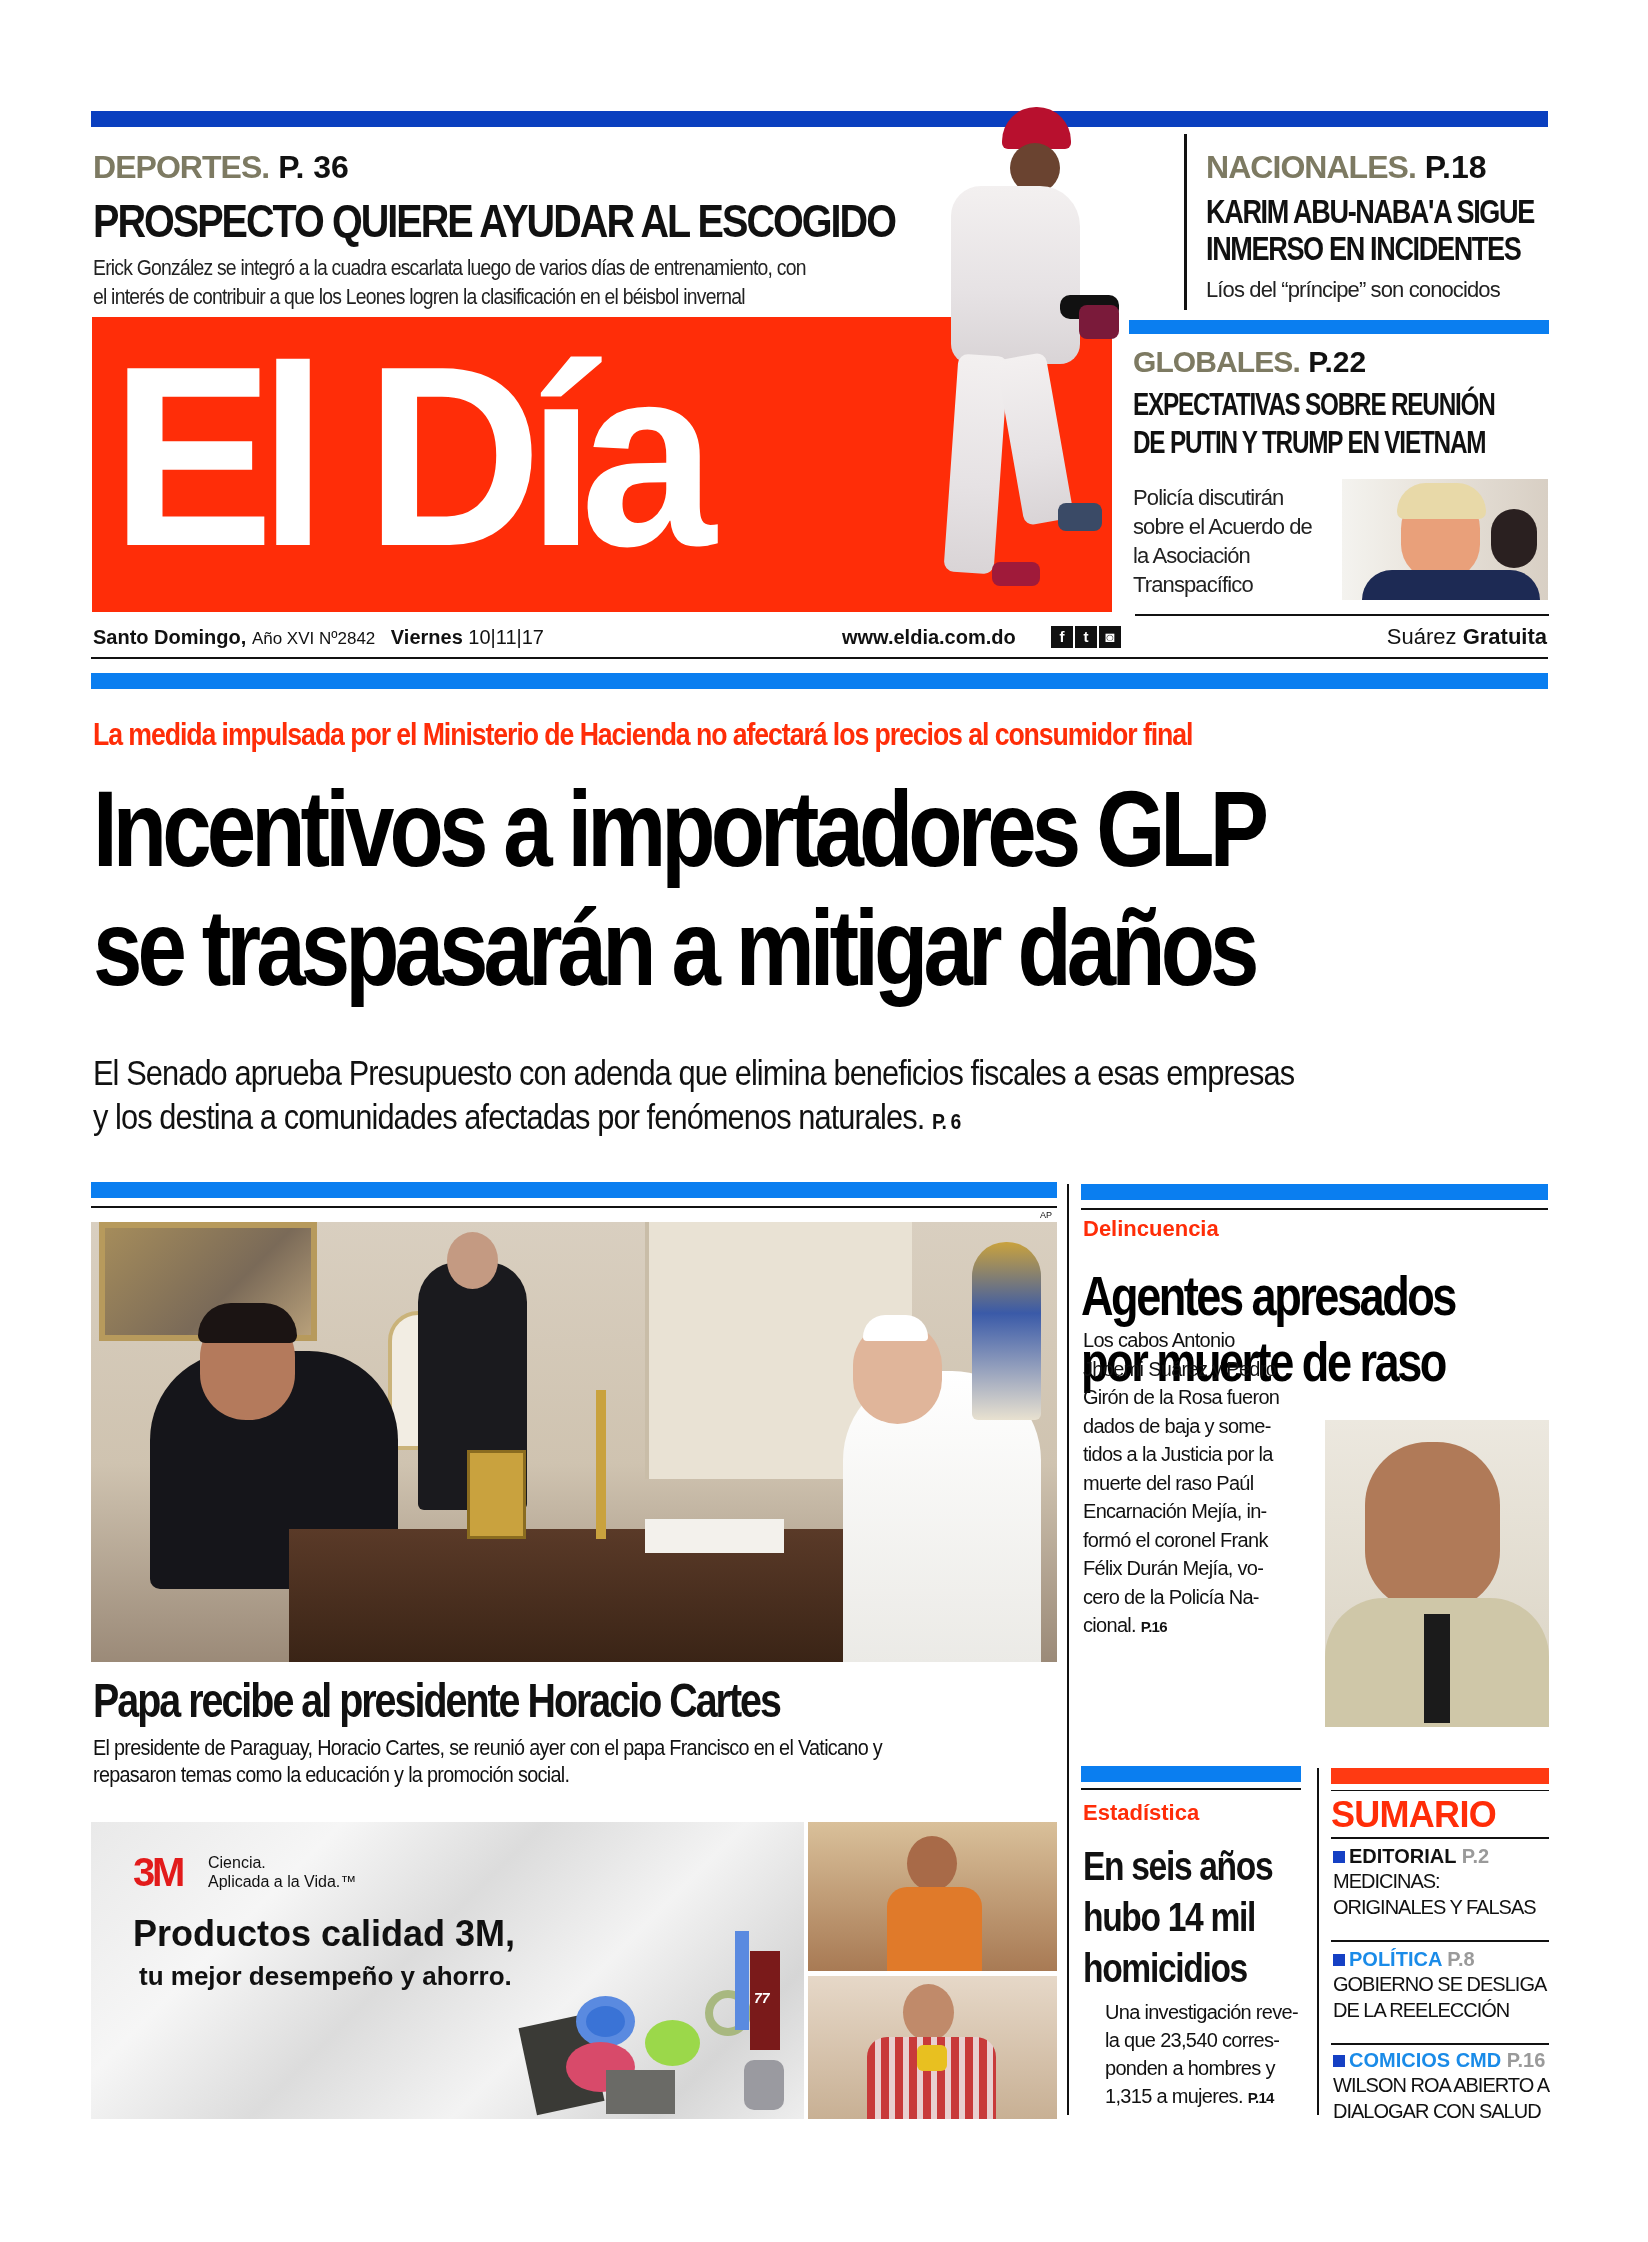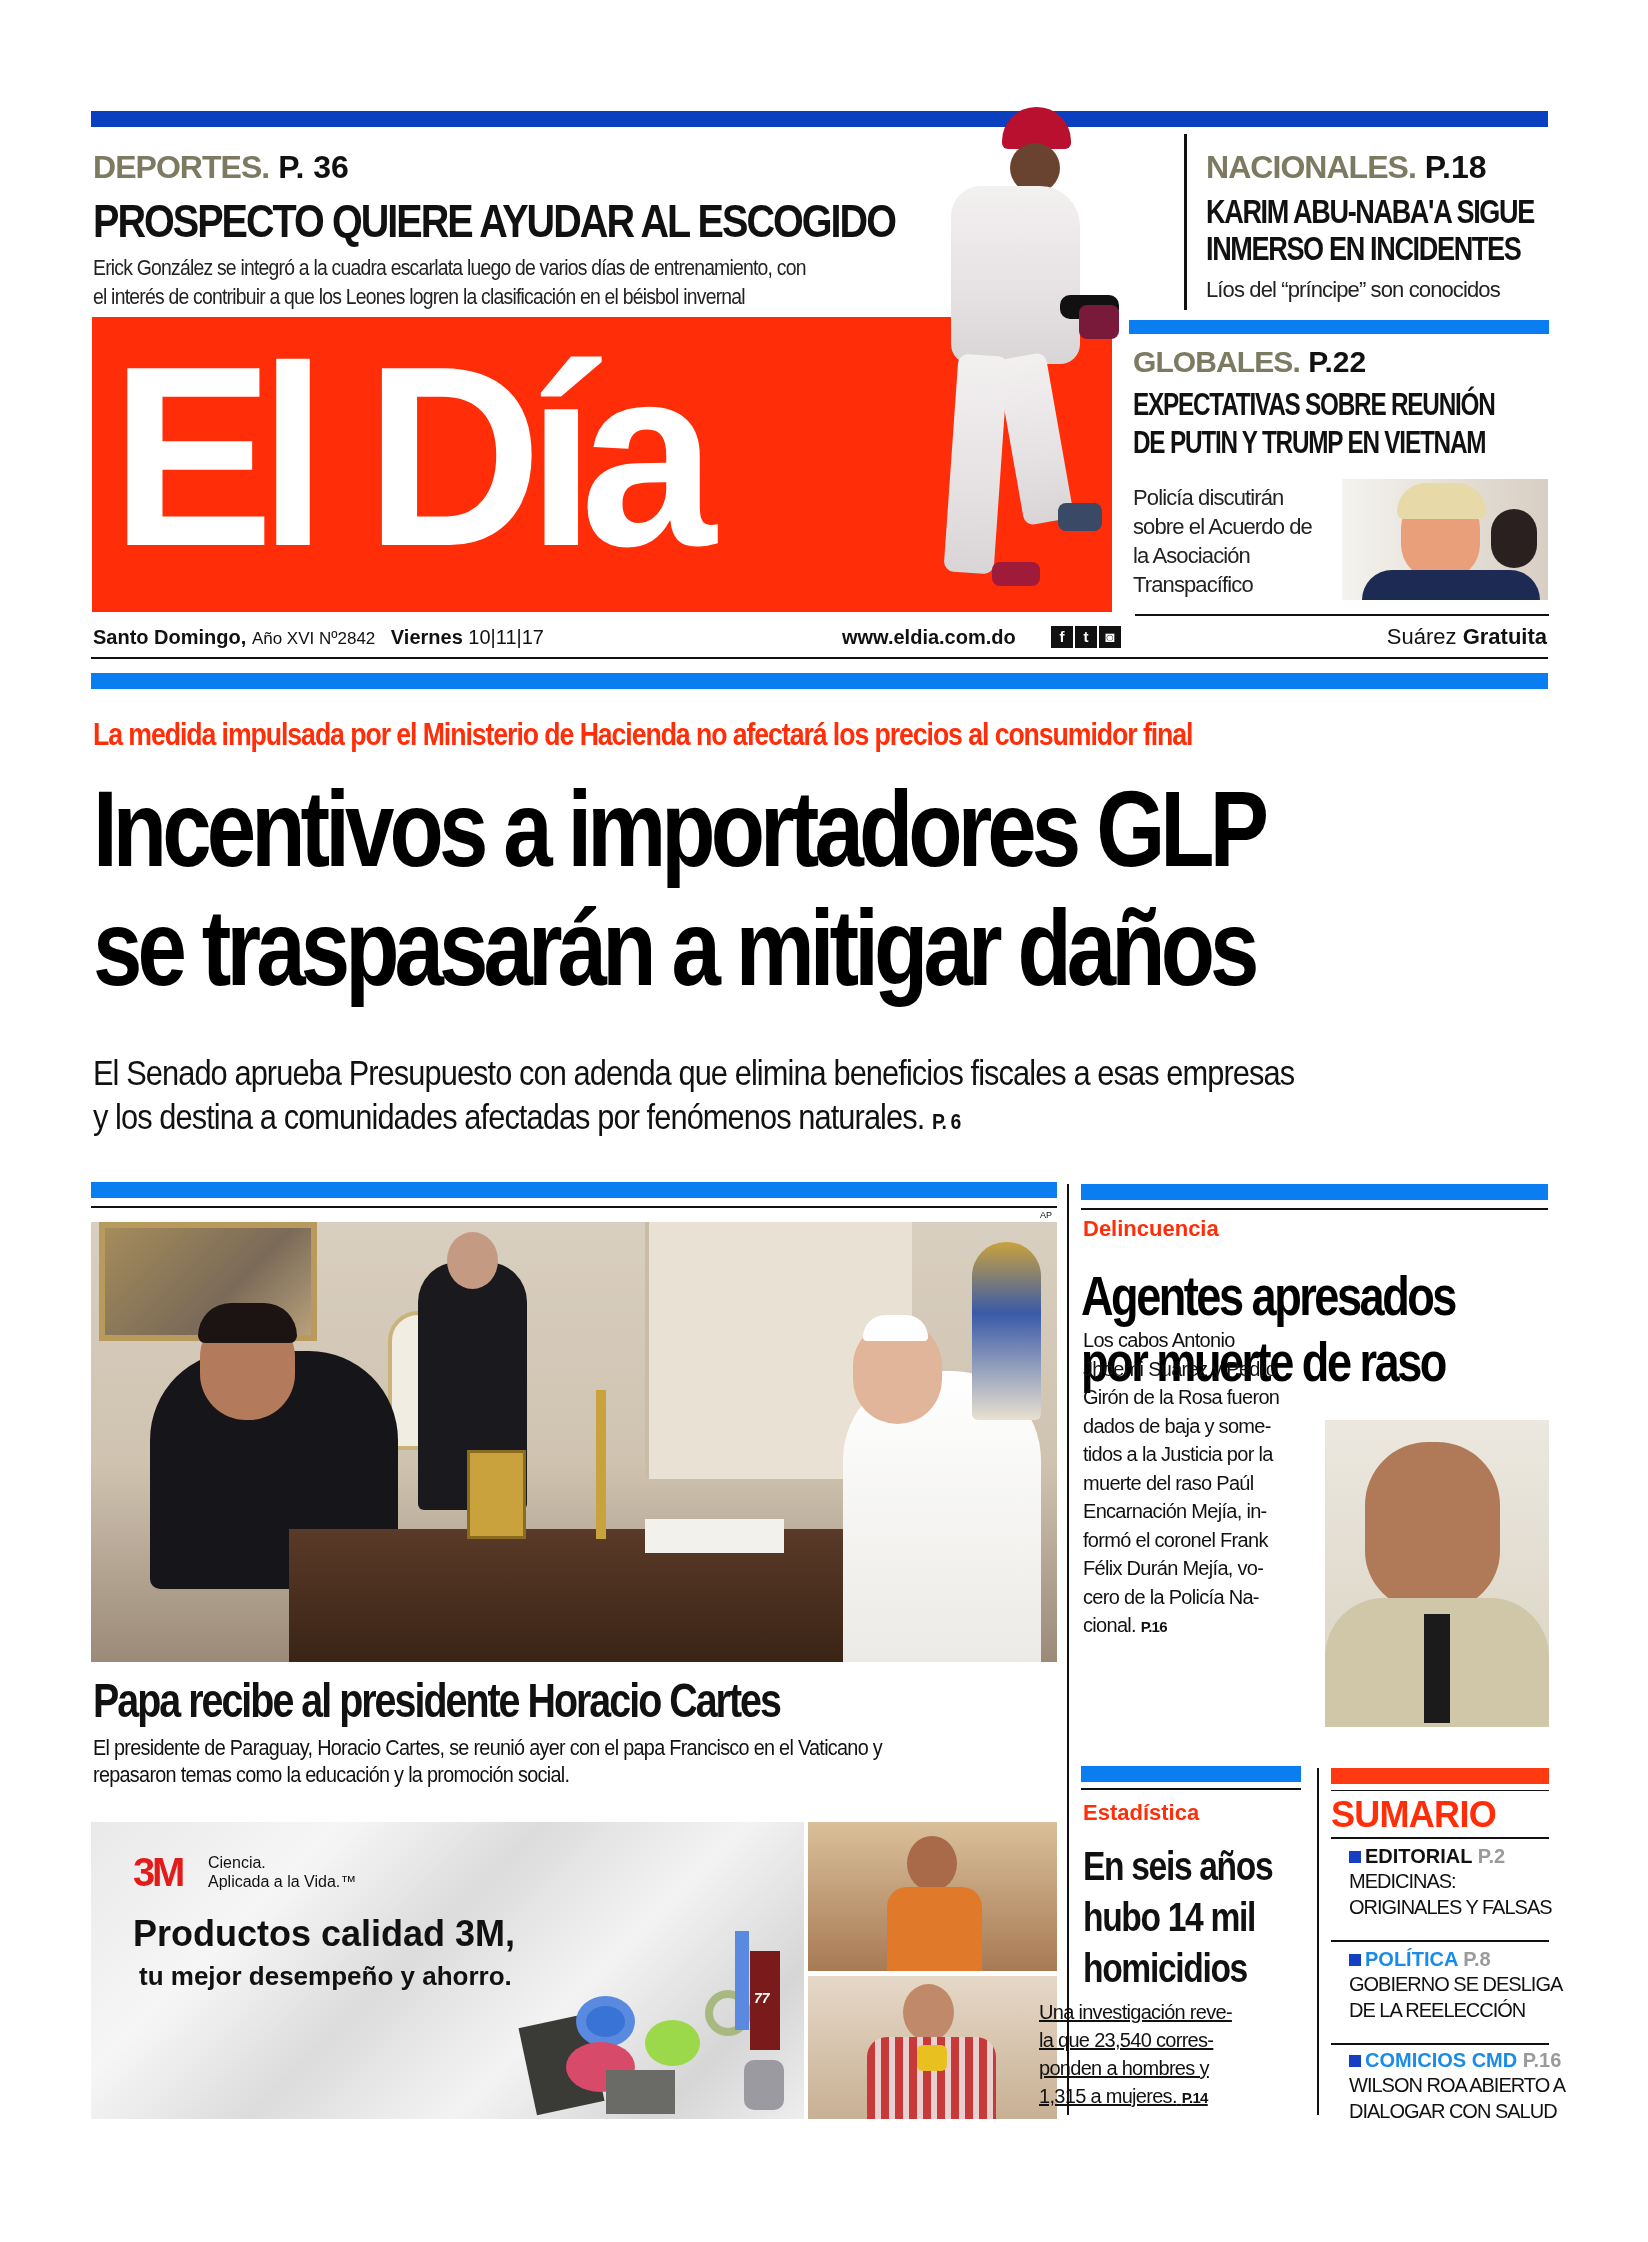--- a/index.html
+++ b/index.html
@@ -36,7 +36,7 @@
   .caption-head { font-weight: bold; color: #111; letter-spacing: -0.05em; }
   .body-small { color: #111; letter-spacing: -0.035em; }
 
-  .sumario-item { color: #111; margin-left: 16px; }
+  .sumario-item { color: #111; }
   .sq { display: inline-block; width: 12px; height: 12px; background: #1540c4; margin-right: 4px; }
   .pg-gray { color: #9a9a9a; font-weight: bold; }
 

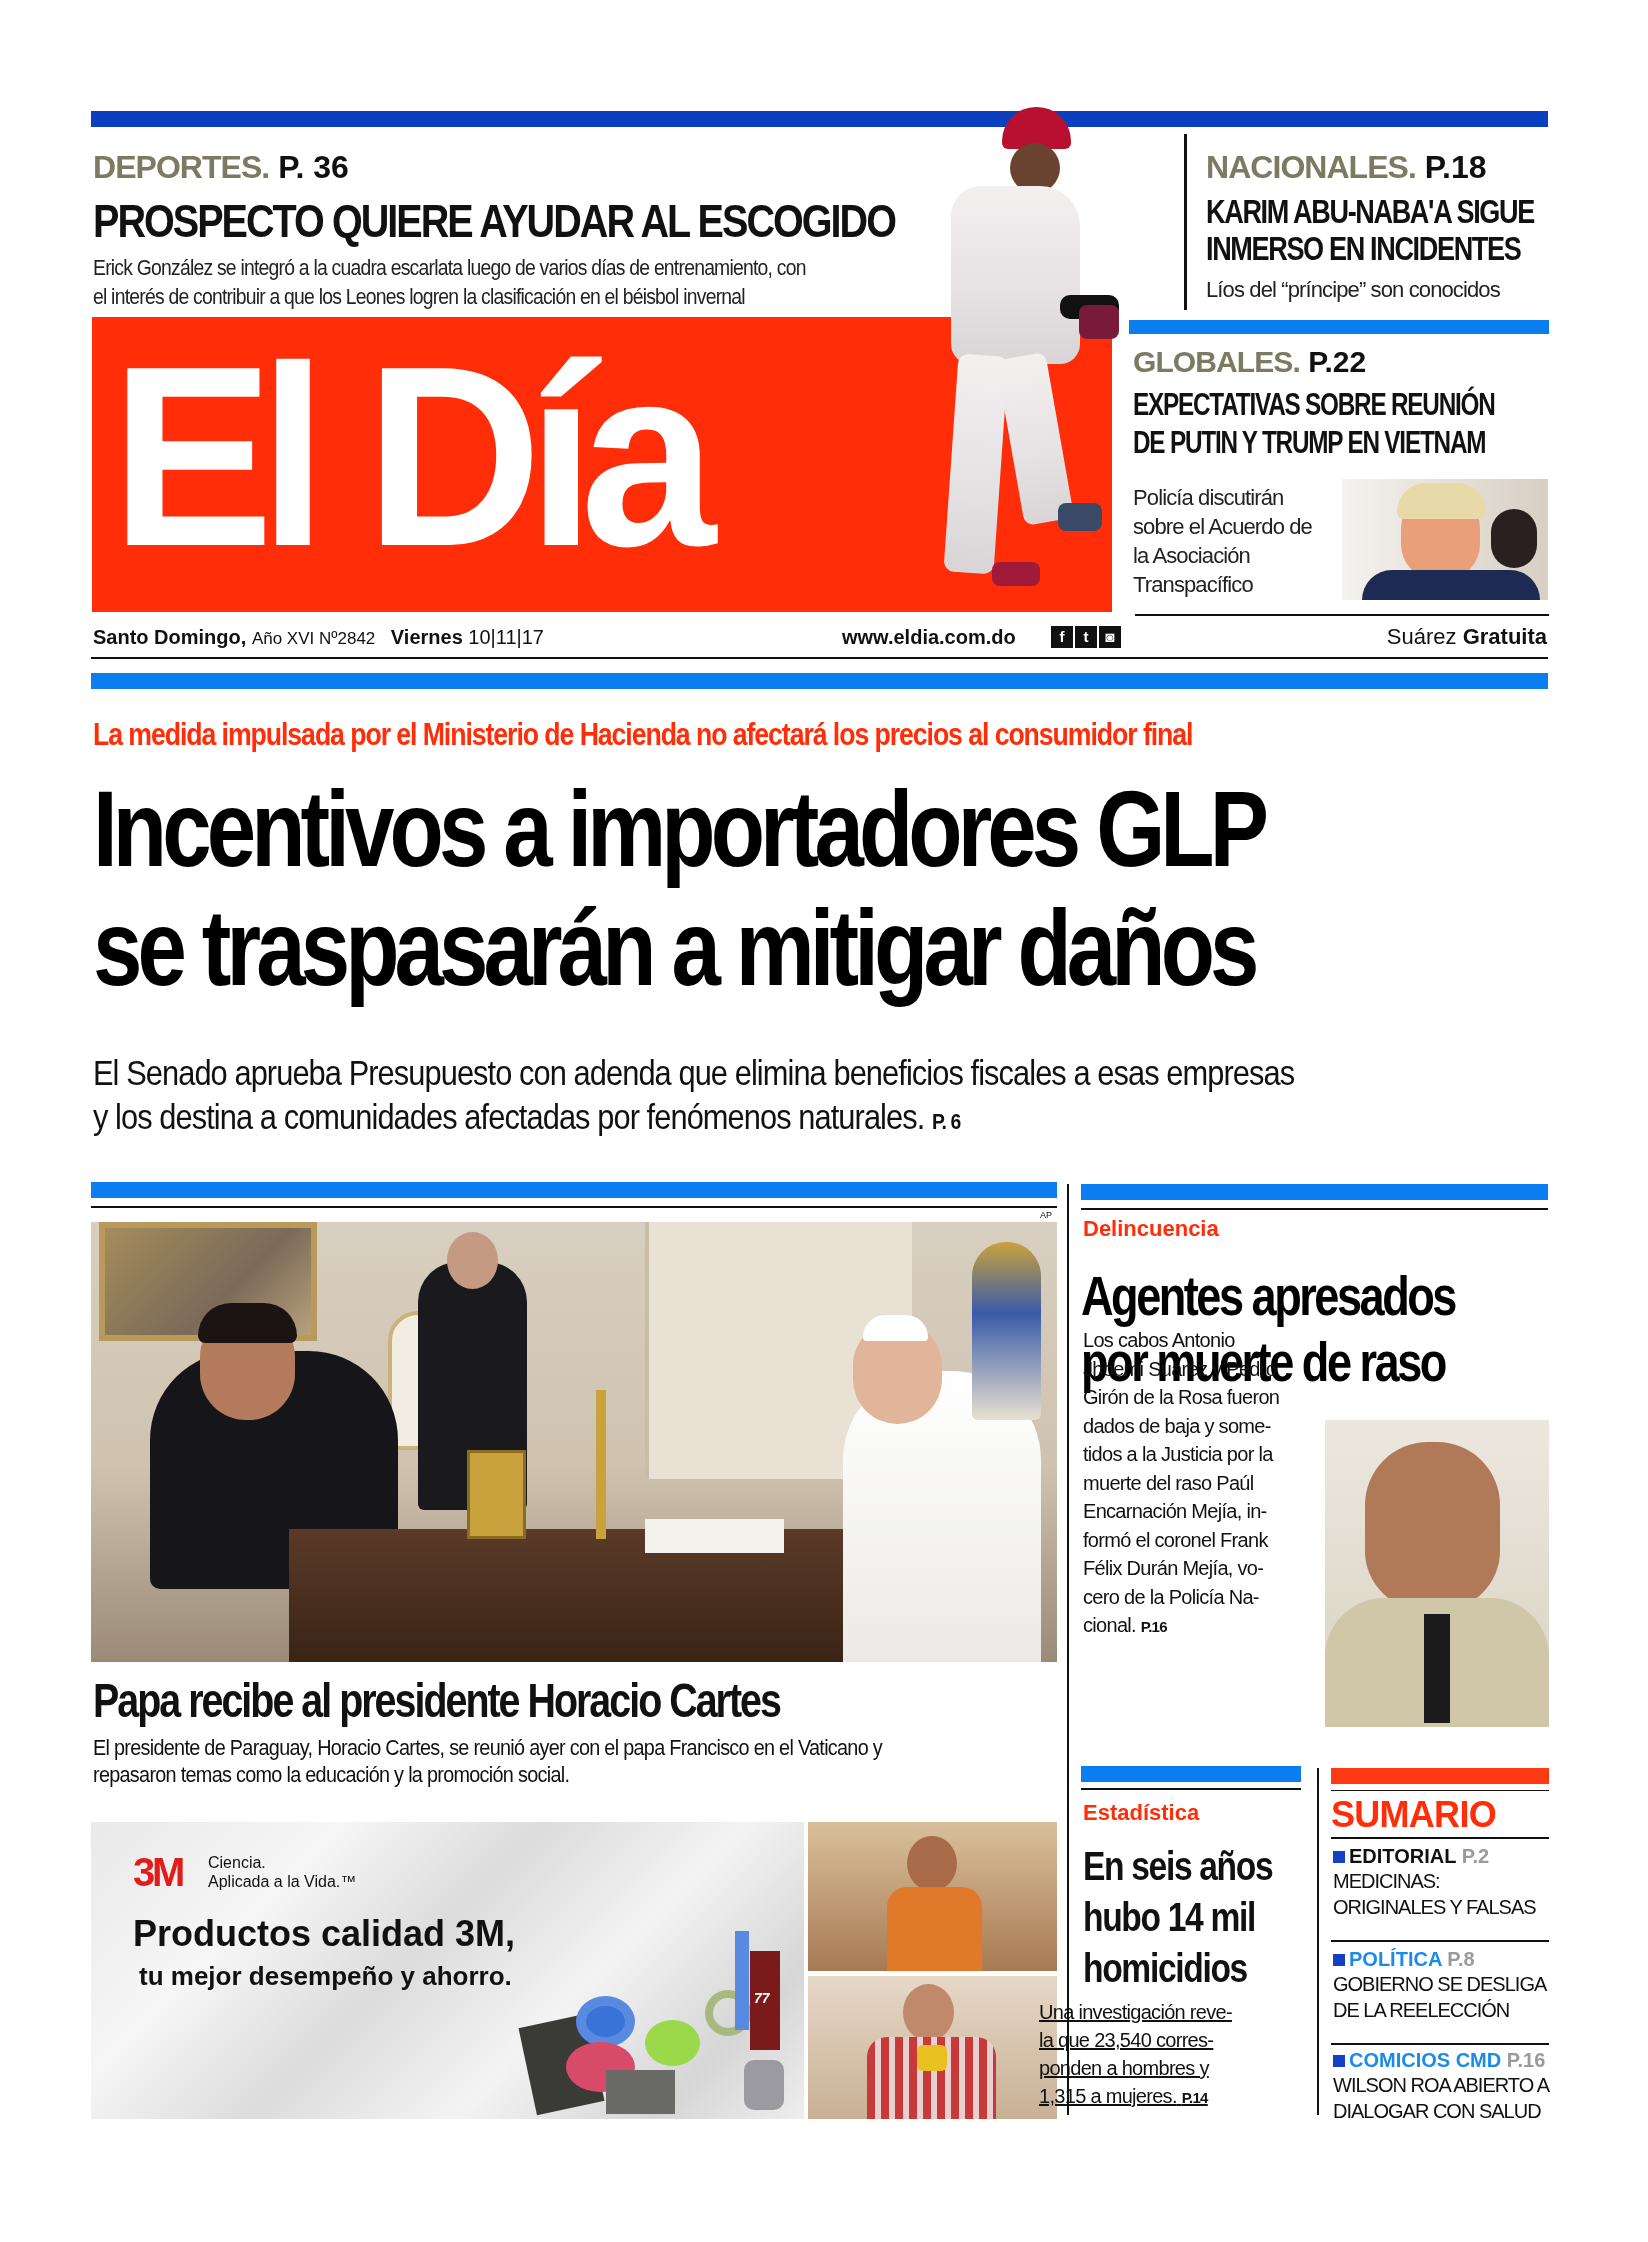--- a/index.html
+++ b/index.html
@@ -224,7 +224,7 @@
   <div style="transform:scaleX(0.84);transform-origin:left top;">hubo 14 mil</div>
   <div style="transform:scaleX(0.84);transform-origin:left top;">homicidios</div>
 </div>
-<div class="abs" style="left:1039px;top:1998px;font-size:20px;line-height:28px;width:228px;text-decoration:underline;">
+<div class="abs" style="left:1105px;top:1998px;font-size:20px;line-height:28px;width:228px;">
   <div class="body-small">Una investigación reve-</div>
   <div class="body-small">la que 23,540 corres-</div>
   <div class="body-small">ponden a hombres y</div>

